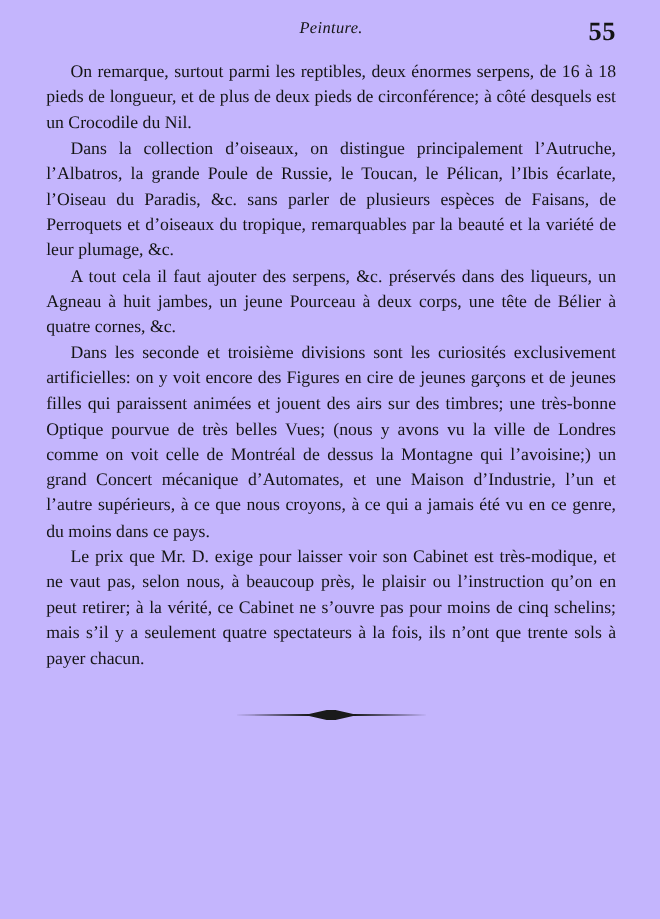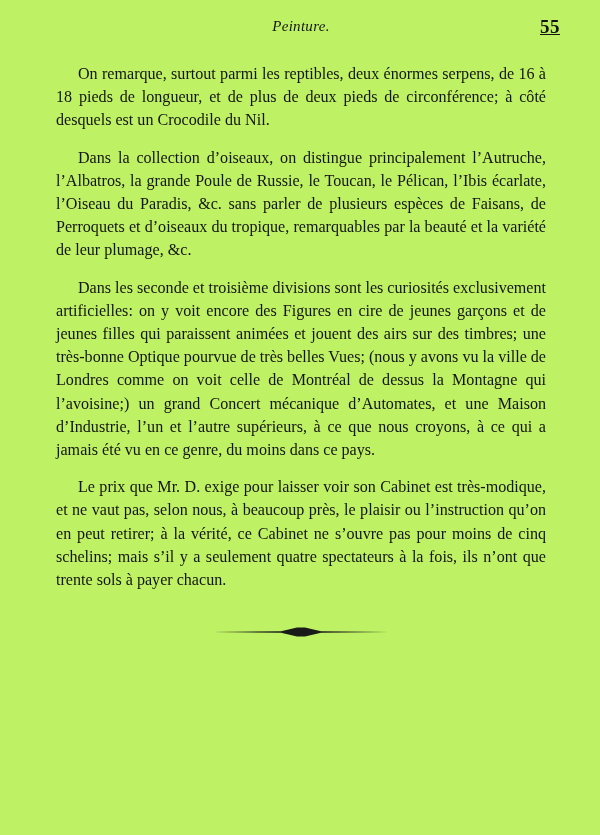--- a/index.html
+++ b/index.html
@@ -20,7 +20,7 @@
     height: 835px;
     box-sizing: border-box;
     padding: 18px 40px 0 42px;
-    background: #bef264;
+    background: #c4b5fd;
   }
   .header {
     position: relative;

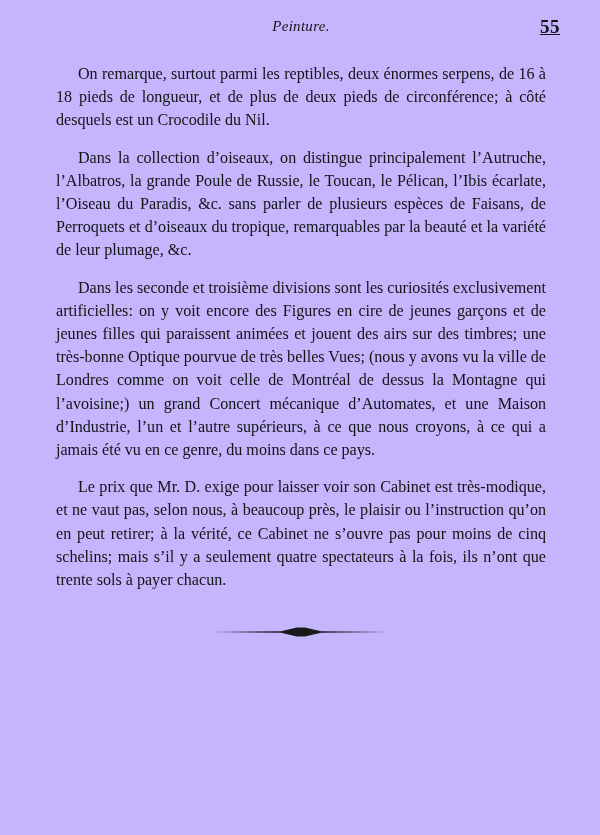--- a/index.html
+++ b/index.html
@@ -41,10 +41,9 @@
     position: absolute;
     right: 0;
     top: -2px;
-    font-size: 19px;
+    font-size: 24px;
     font-weight: bold;
     letter-spacing: 0.5px;
-    text-decoration: underline;
   }
   .body-text {
     font-size: 16.1px;

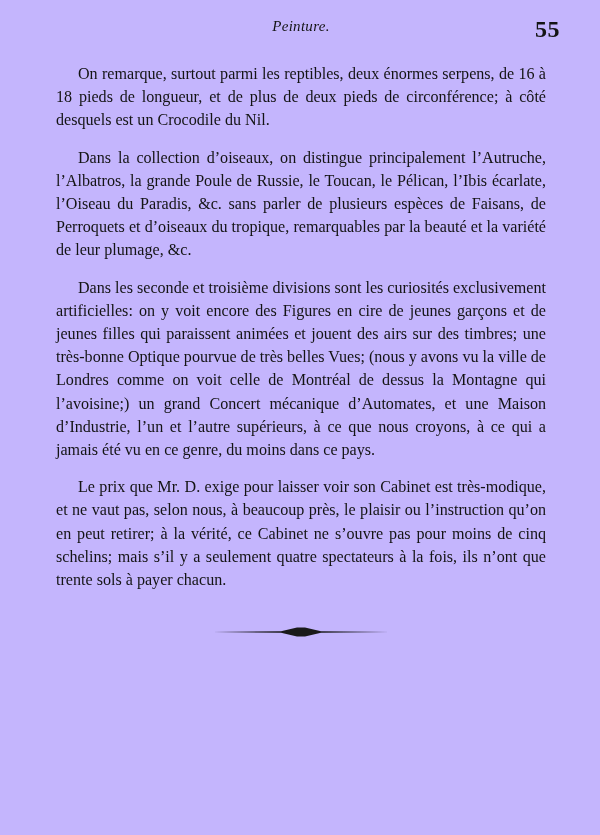--- a/index.html
+++ b/index.html
@@ -53,7 +53,7 @@
     hyphens: none;
   }
   .body-text p {
-    margin: 14px;
+    margin: 0;
     text-indent: 22px;
   }
   .ornament {

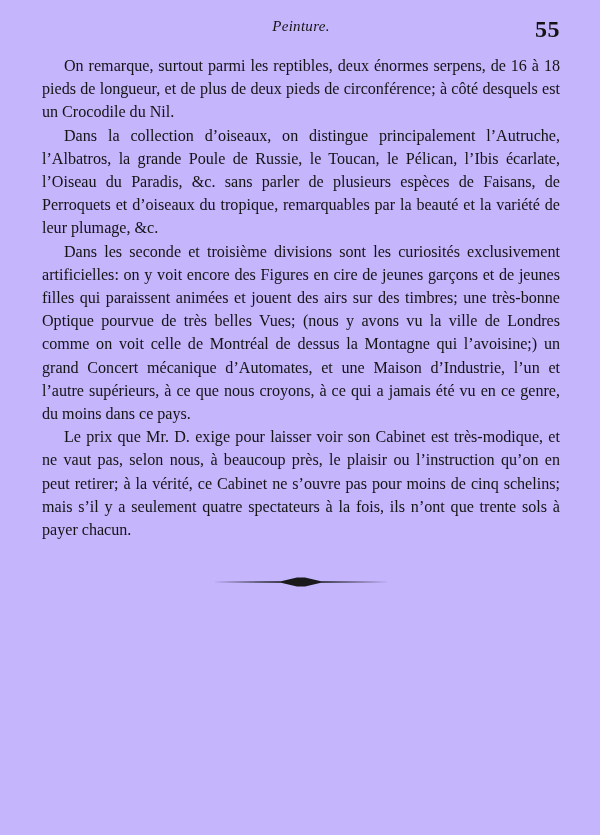--- a/index.html
+++ b/index.html
@@ -79,6 +79,7 @@
   <div class="body-text">
     <p>On remarque, surtout parmi les reptibles, deux énormes serpens, de 16 à 18 pieds de longueur, et de plus de deux pieds de circonférence; à côté desquels est un Crocodile du Nil.</p>
     <p>Dans la collection d’oiseaux, on distingue principalement l’Autruche, l’Albatros, la grande Poule de Russie, le Toucan, le Pélican, l’Ibis écarlate, l’Oiseau du Paradis, &amp;c. sans parler de plusieurs espèces de Faisans, de Perroquets et d’oiseaux du tropique, remarquables par la beauté et la variété de leur plumage, &amp;c.</p>
+    <p>A tout cela il faut ajouter des serpens, &amp;c. préservés dans des liqueurs, un Agneau à huit jambes, un jeune Pourceau à deux corps, une tête de Bélier à quatre cornes, &amp;c.</p>
     <p>Dans les seconde et troisième divisions sont les curiosités exclusivement artificielles: on y voit encore des Figures en cire de jeunes garçons et de jeunes filles qui paraissent animées et jouent des airs sur des timbres; une très-bonne Optique pourvue de très belles Vues; (nous y avons vu la ville de Londres comme on voit celle de Montréal de dessus la Montagne qui l’avoisine;) un grand Concert mécanique d’Automates, et une Maison d’Industrie, l’un et l’autre supérieurs, à ce que nous croyons, à ce qui a jamais été vu en ce genre, du moins dans ce pays.</p>
     <p>Le prix que Mr. D. exige pour laisser voir son Cabinet est très-modique, et ne vaut pas, selon nous, à beaucoup près, le plaisir ou l’instruction qu’on en peut retirer; à la vérité, ce Cabinet ne s’ouvre pas pour moins de cinq schelins; mais s’il y a seulement quatre spectateurs à la fois, ils n’ont que trente sols à payer chacun.</p>
   </div>

